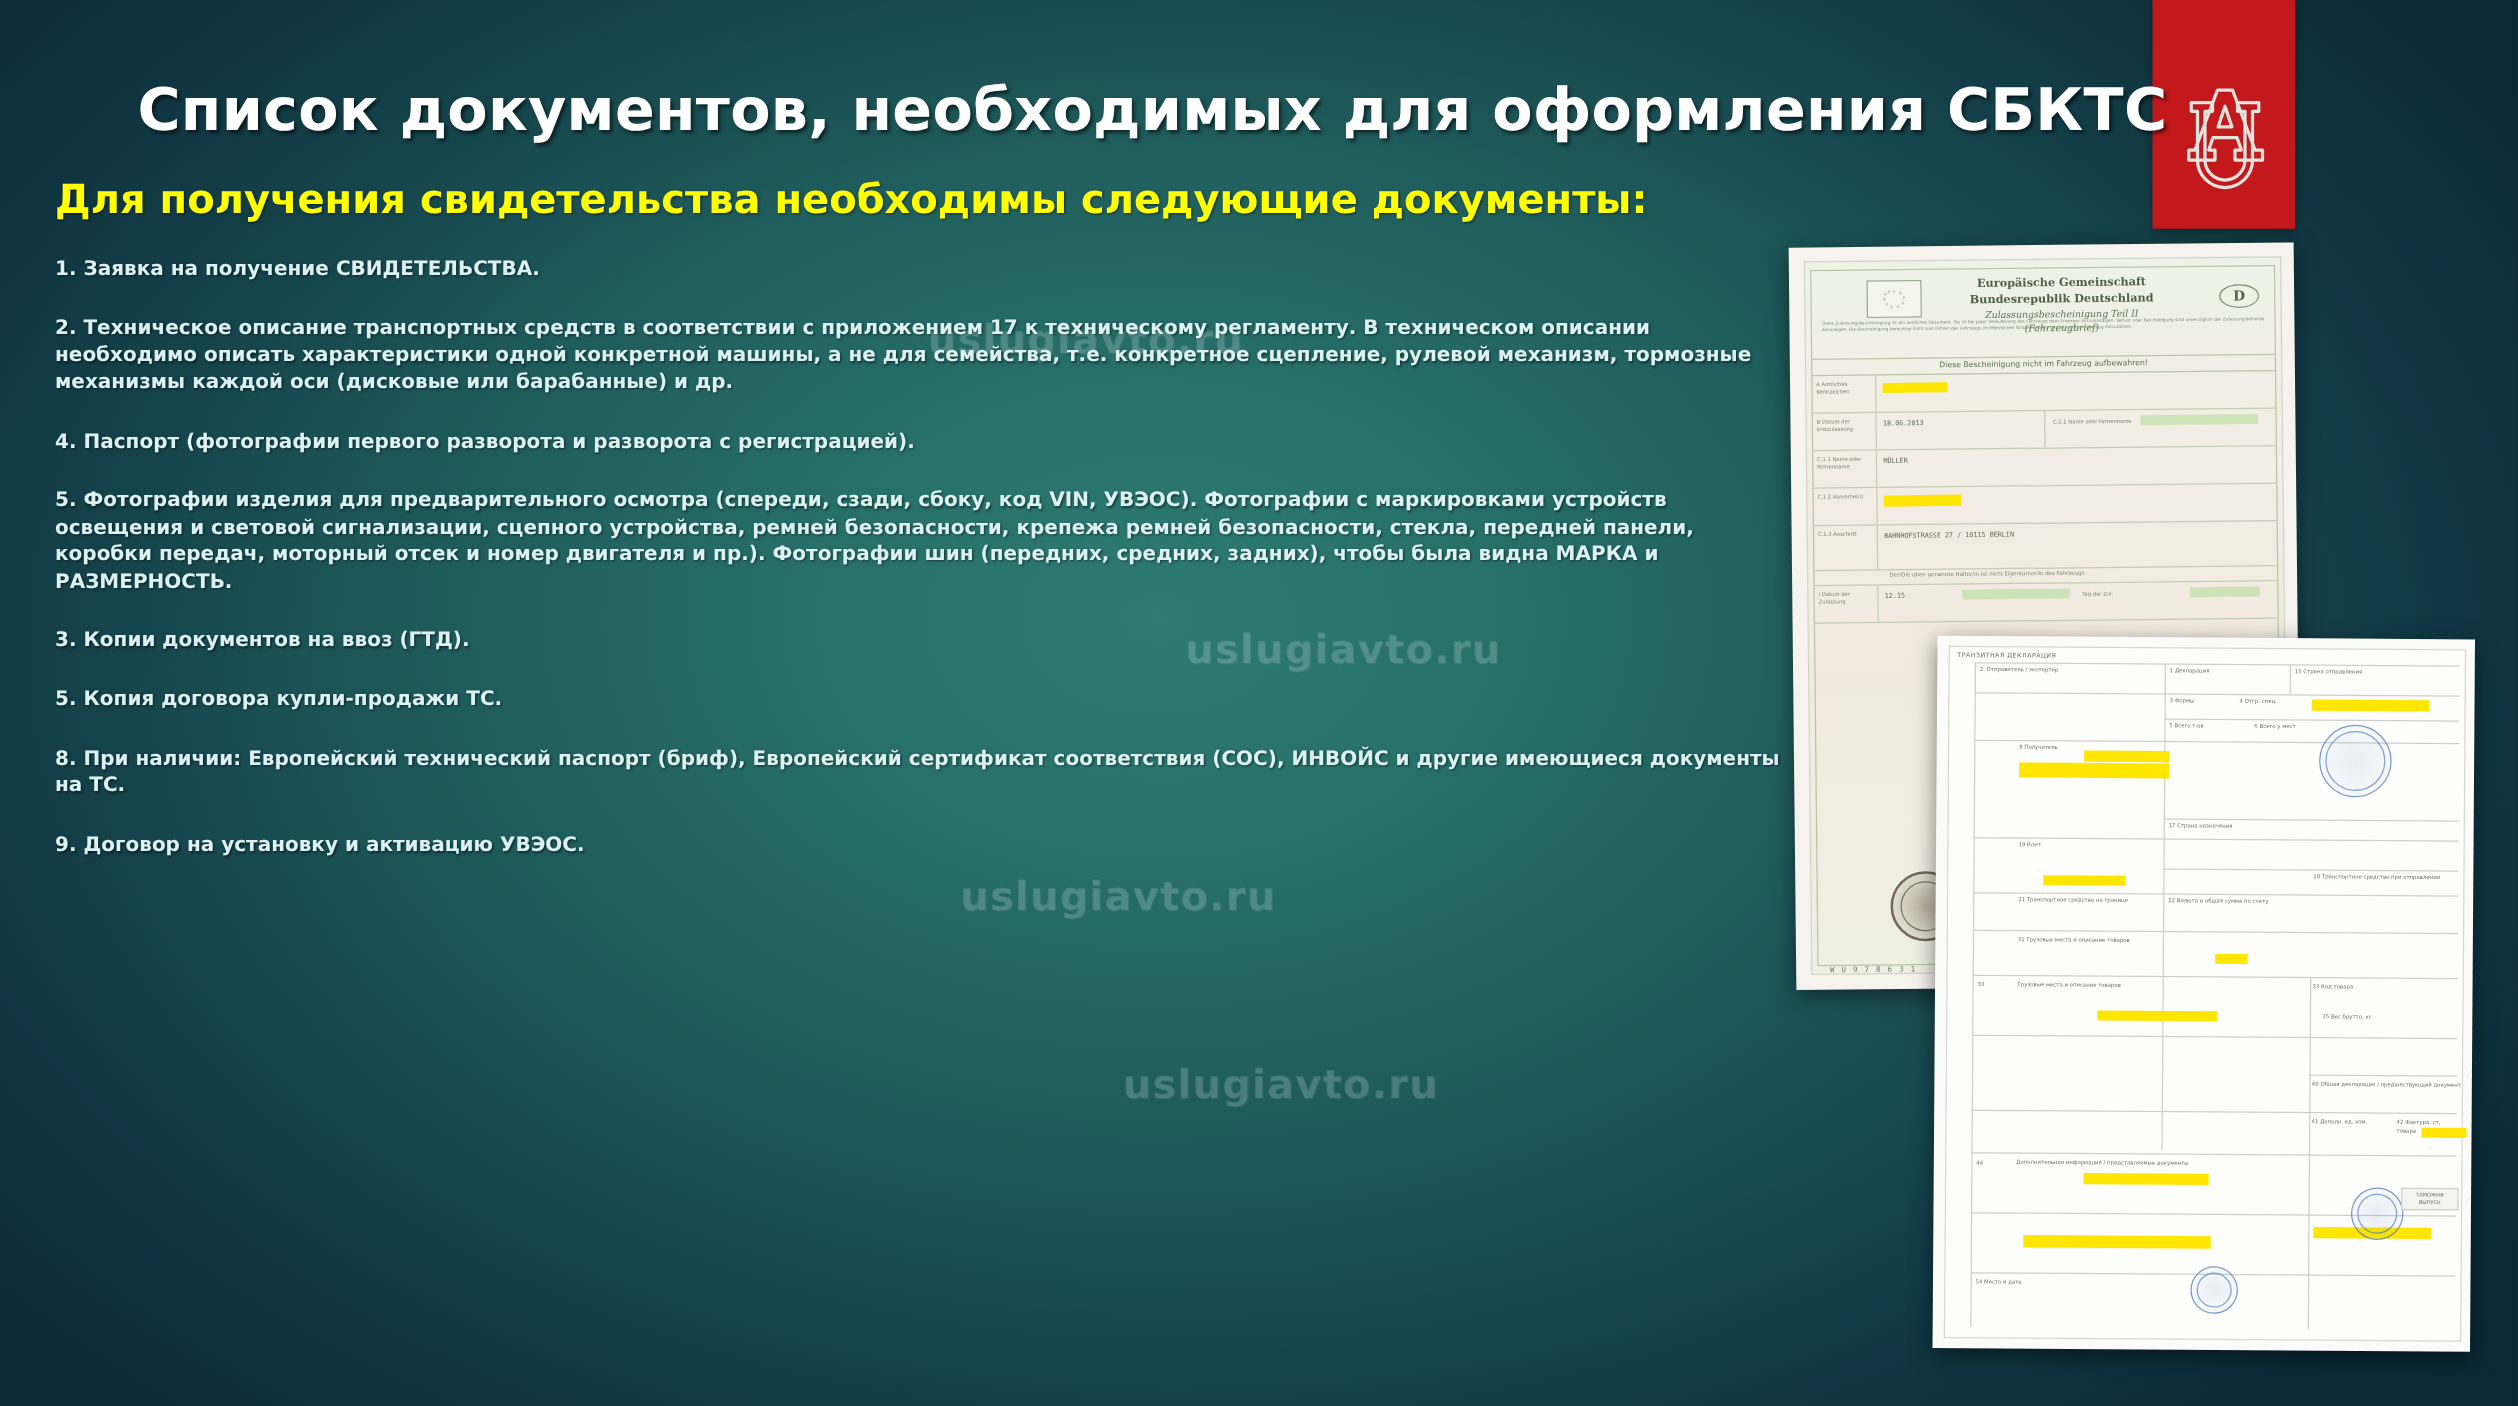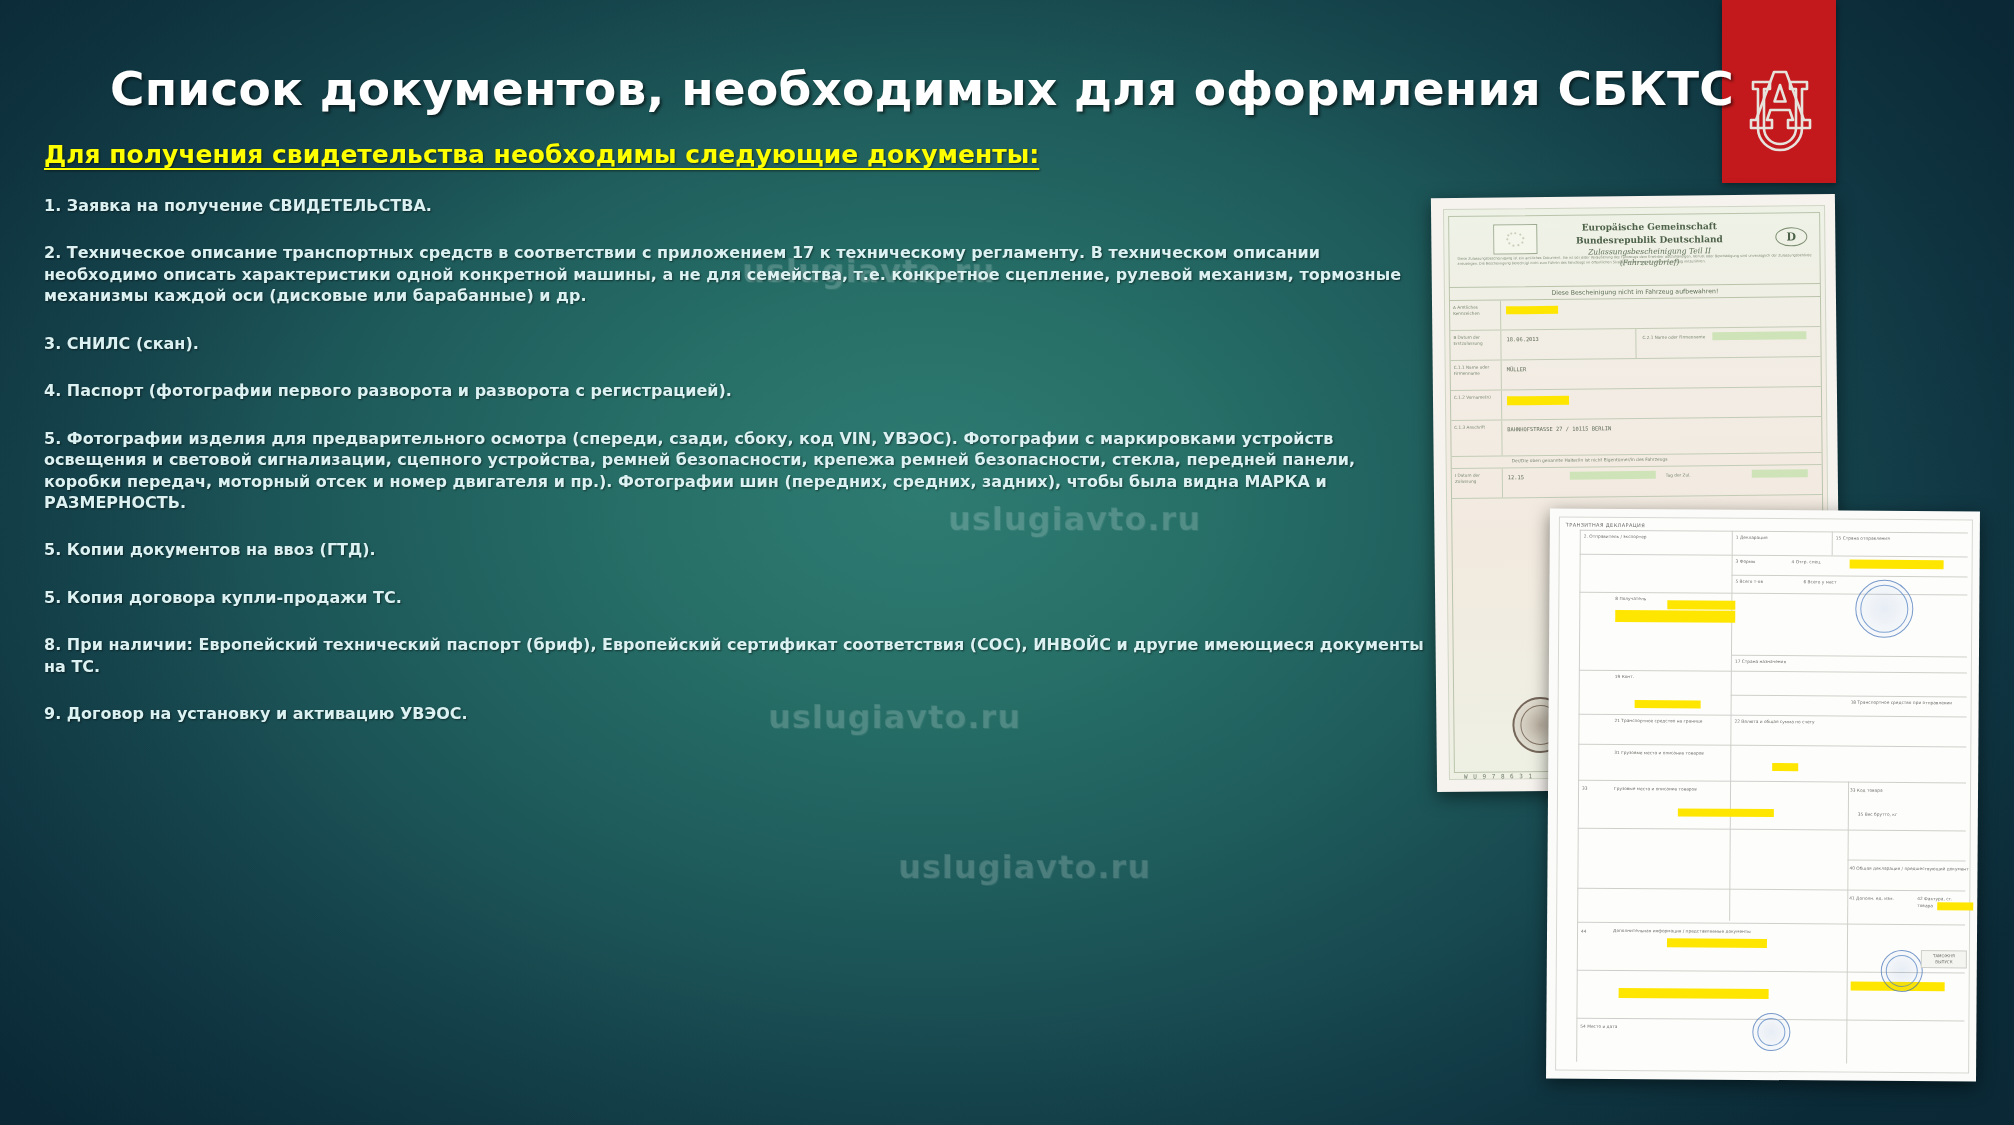--- a/index.html
+++ b/index.html
@@ -69,9 +69,8 @@
   .lead{
     display:inline;
     color:#ffff00;
-    font-size:25px;
+    font-size:32px;
     font-weight:bold;
-    text-decoration:underline;
     text-underline-offset:5px;
     text-shadow:1px 1px 2px rgba(0,0,0,.55);
   }

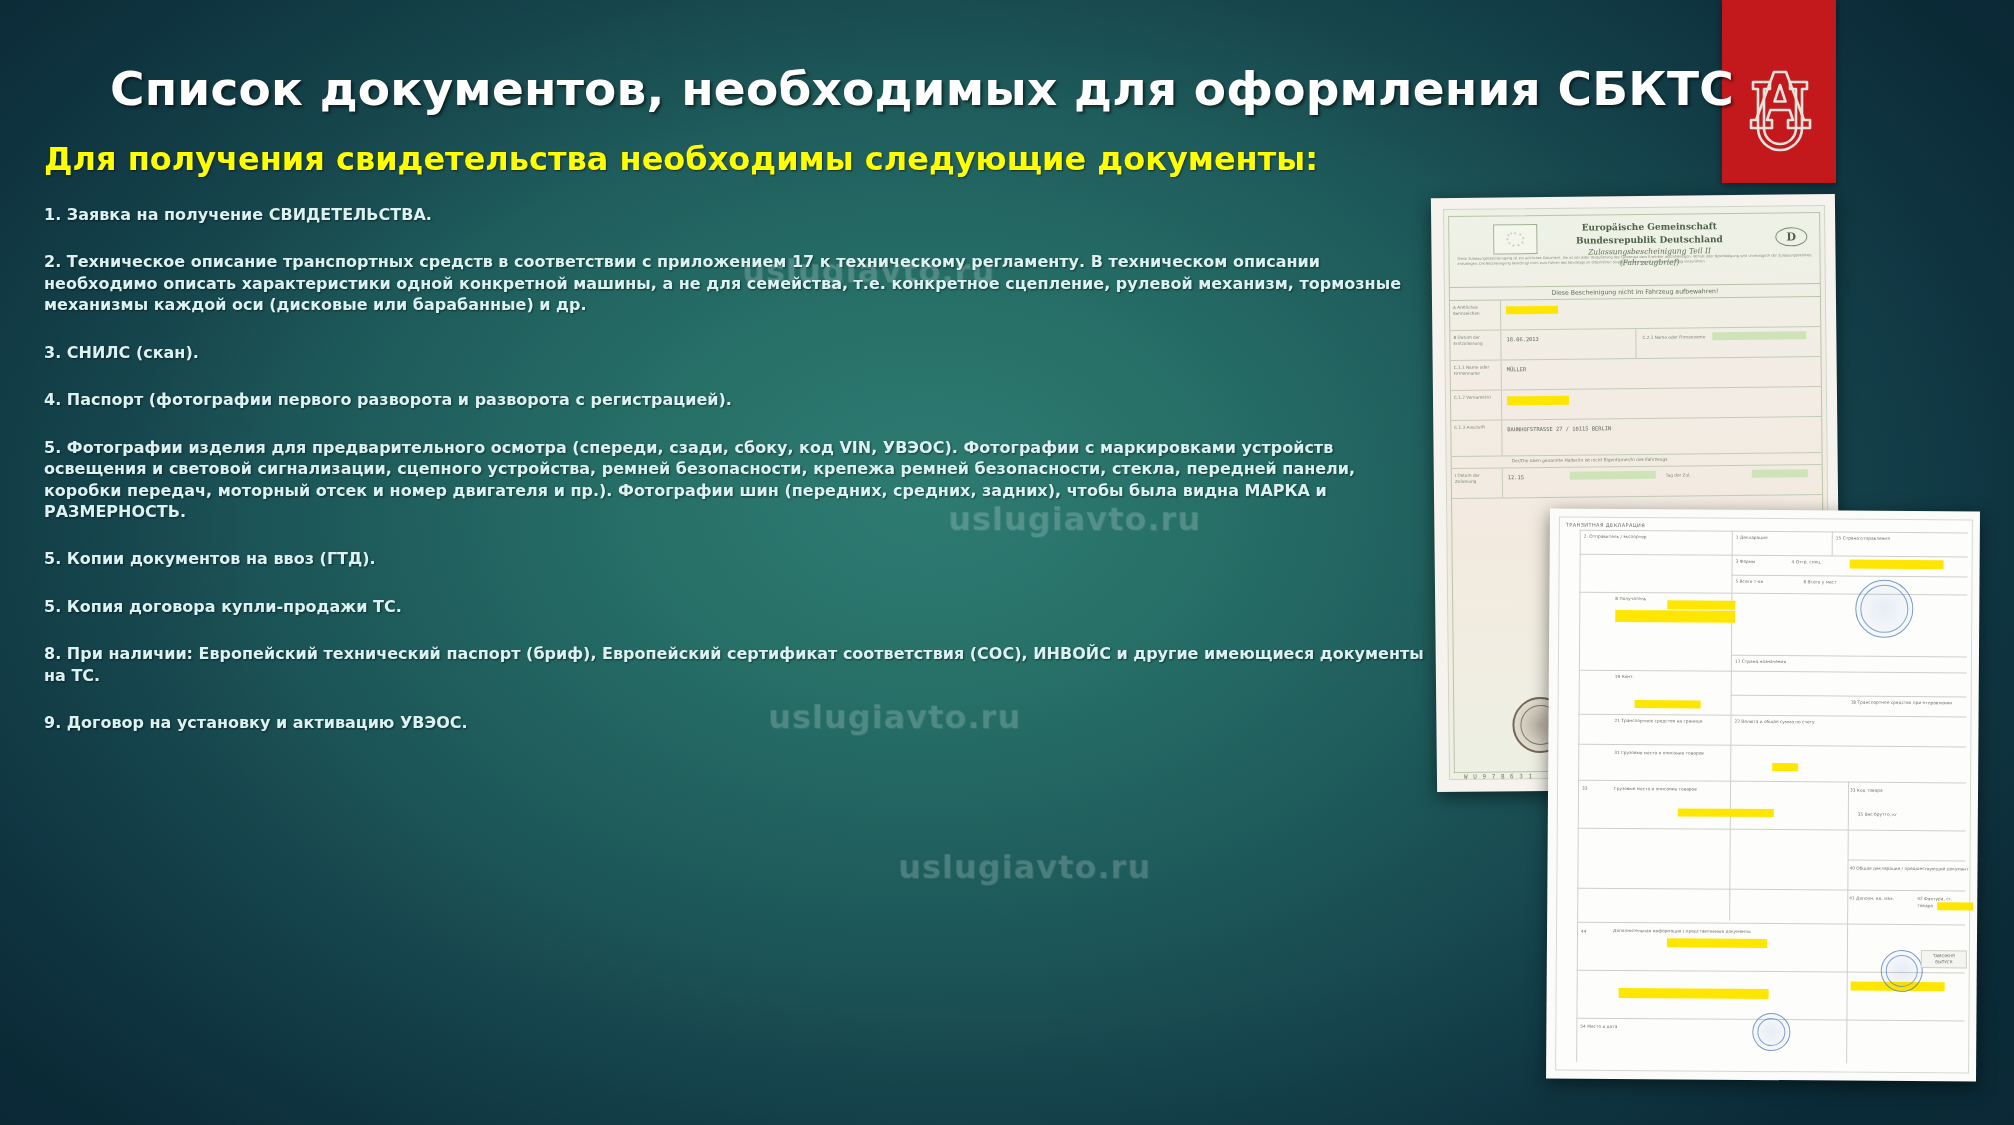--- a/index.html
+++ b/index.html
@@ -278,7 +278,6 @@
 
     <p class="item">1. Заявка на получение СВИДЕТЕЛЬСТВА.</p>
     <p class="item">2. Техническое описание транспортных средств в соответствии с приложением 17 к техническому регламенту. В техническом описании необходимо описать характеристики одной конкретной машины, а не для семейства, т.е. конкретное сцепление, рулевой механизм, тормозные механизмы каждой оси (дисковые или барабанные) и др.</p>
-    <p class="item">3. СНИЛС (скан).</p>
     <p class="item">4. Паспорт (фотографии первого разворота и разворота с регистрацией).</p>
     <p class="item">5. Фотографии изделия для предварительного осмотра (спереди, сзади, сбоку, код VIN, УВЭОС). Фотографии с маркировками устройств освещения и световой сигнализации, сцепного устройства, ремней безопасности, крепежа ремней безопасности, стекла, передней панели, коробки передач, моторный отсек и номер двигателя и пр.). Фотографии шин (передних, средних, задних), чтобы была видна МАРКА и РАЗМЕРНОСТЬ.</p>
     <p class="item">5. Копии документов на ввоз (ГТД).</p>

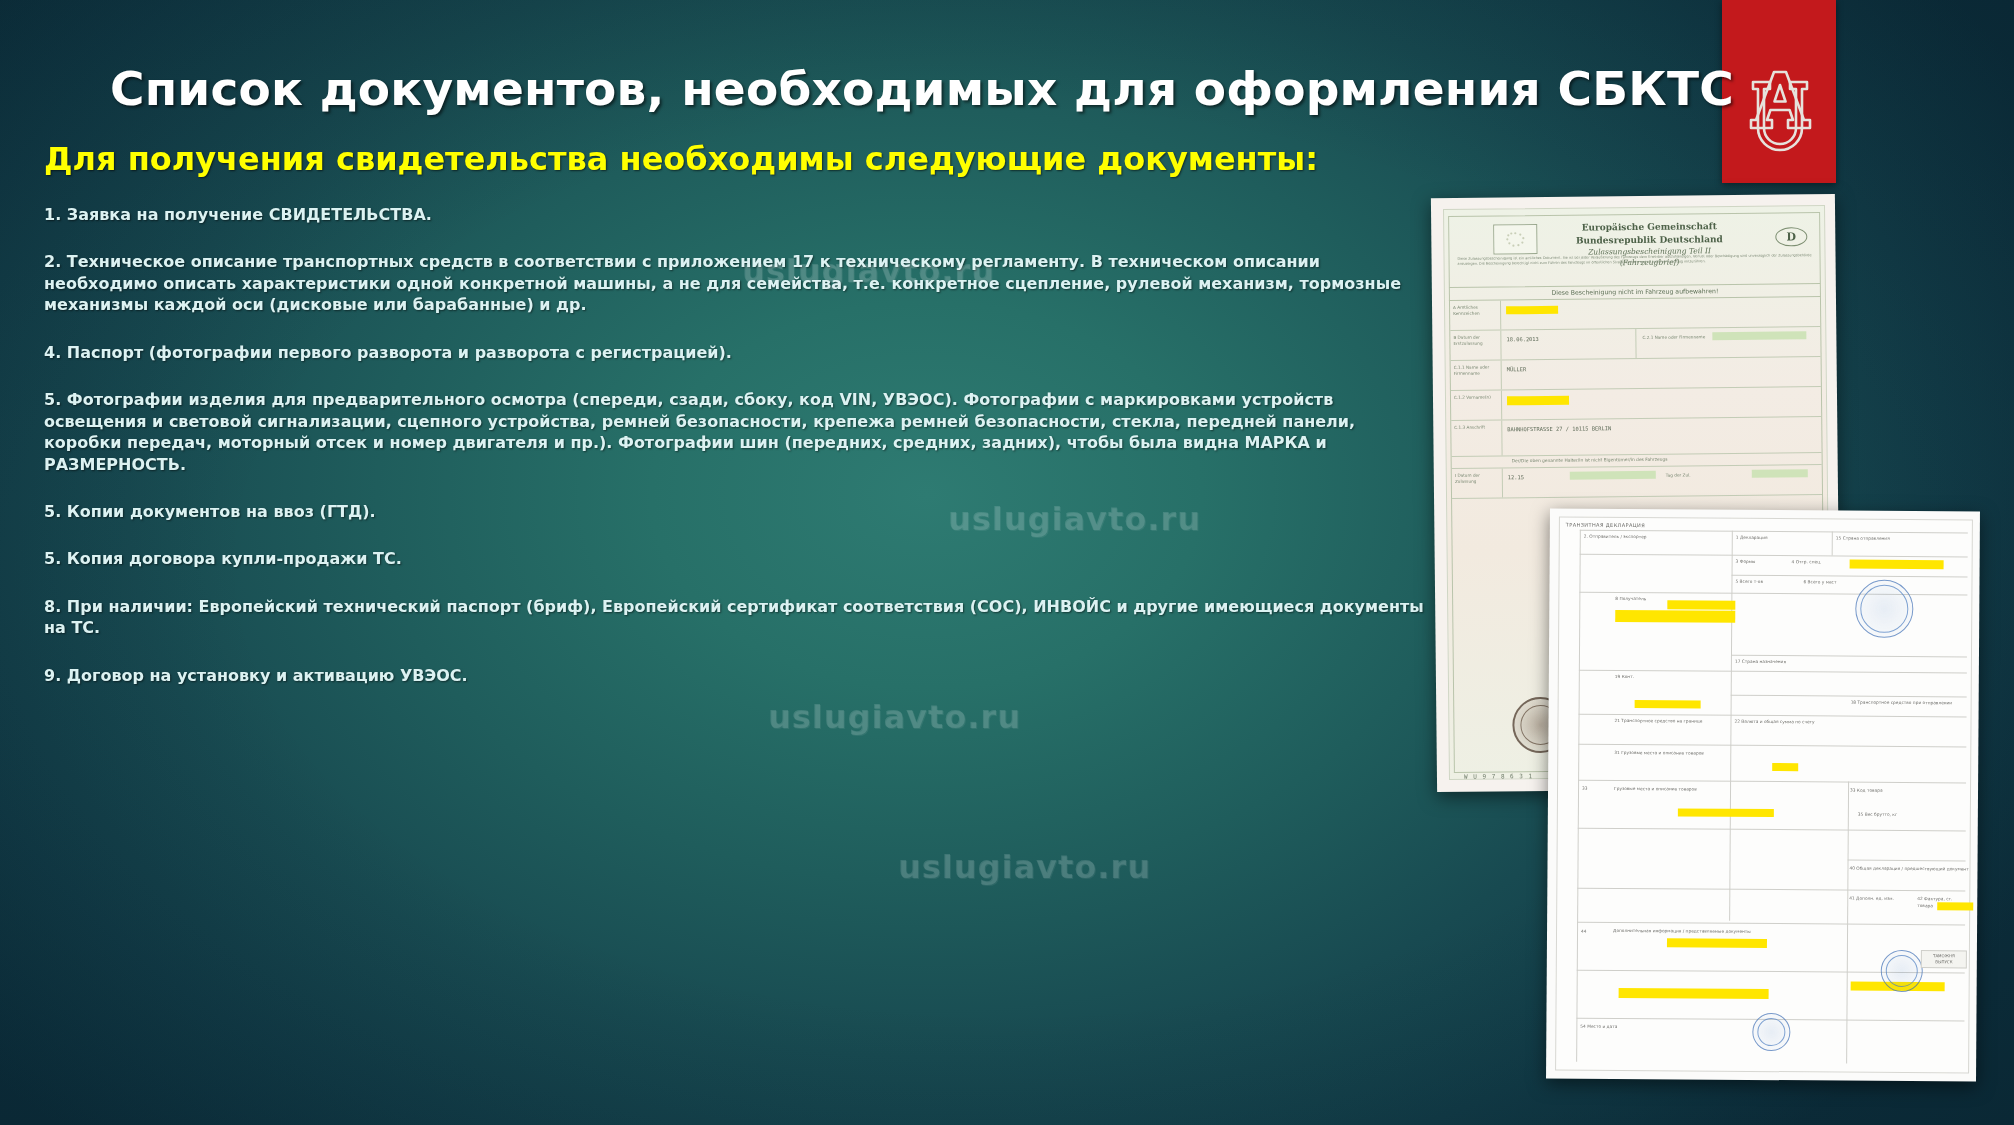--- a/index.html
+++ b/index.html
@@ -280,7 +280,7 @@
     <p class="item">2. Техническое описание транспортных средств в соответствии с приложением 17 к техническому регламенту. В техническом описании необходимо описать характеристики одной конкретной машины, а не для семейства, т.е. конкретное сцепление, рулевой механизм, тормозные механизмы каждой оси (дисковые или барабанные) и др.</p>
     <p class="item">4. Паспорт (фотографии первого разворота и разворота с регистрацией).</p>
     <p class="item">5. Фотографии изделия для предварительного осмотра (спереди, сзади, сбоку, код VIN, УВЭОС). Фотографии с маркировками устройств освещения и световой сигнализации, сцепного устройства, ремней безопасности, крепежа ремней безопасности, стекла, передней панели, коробки передач, моторный отсек и номер двигателя и пр.). Фотографии шин (передних, средних, задних), чтобы была видна МАРКА и РАЗМЕРНОСТЬ.</p>
-    <p class="item">5. Копии документов на ввоз (ГТД).</p>
+    <p class="item">3. Копии документов на ввоз (ГТД).</p>
     <p class="item">5. Копия договора купли-продажи ТС.</p>
     <p class="item">8. При наличии: Европейский технический паспорт (бриф), Европейский сертификат соответствия (СОС), ИНВОЙС и другие имеющиеся документы на ТС.</p>
     <p class="item">9. Договор на установку и активацию УВЭОС.</p>

